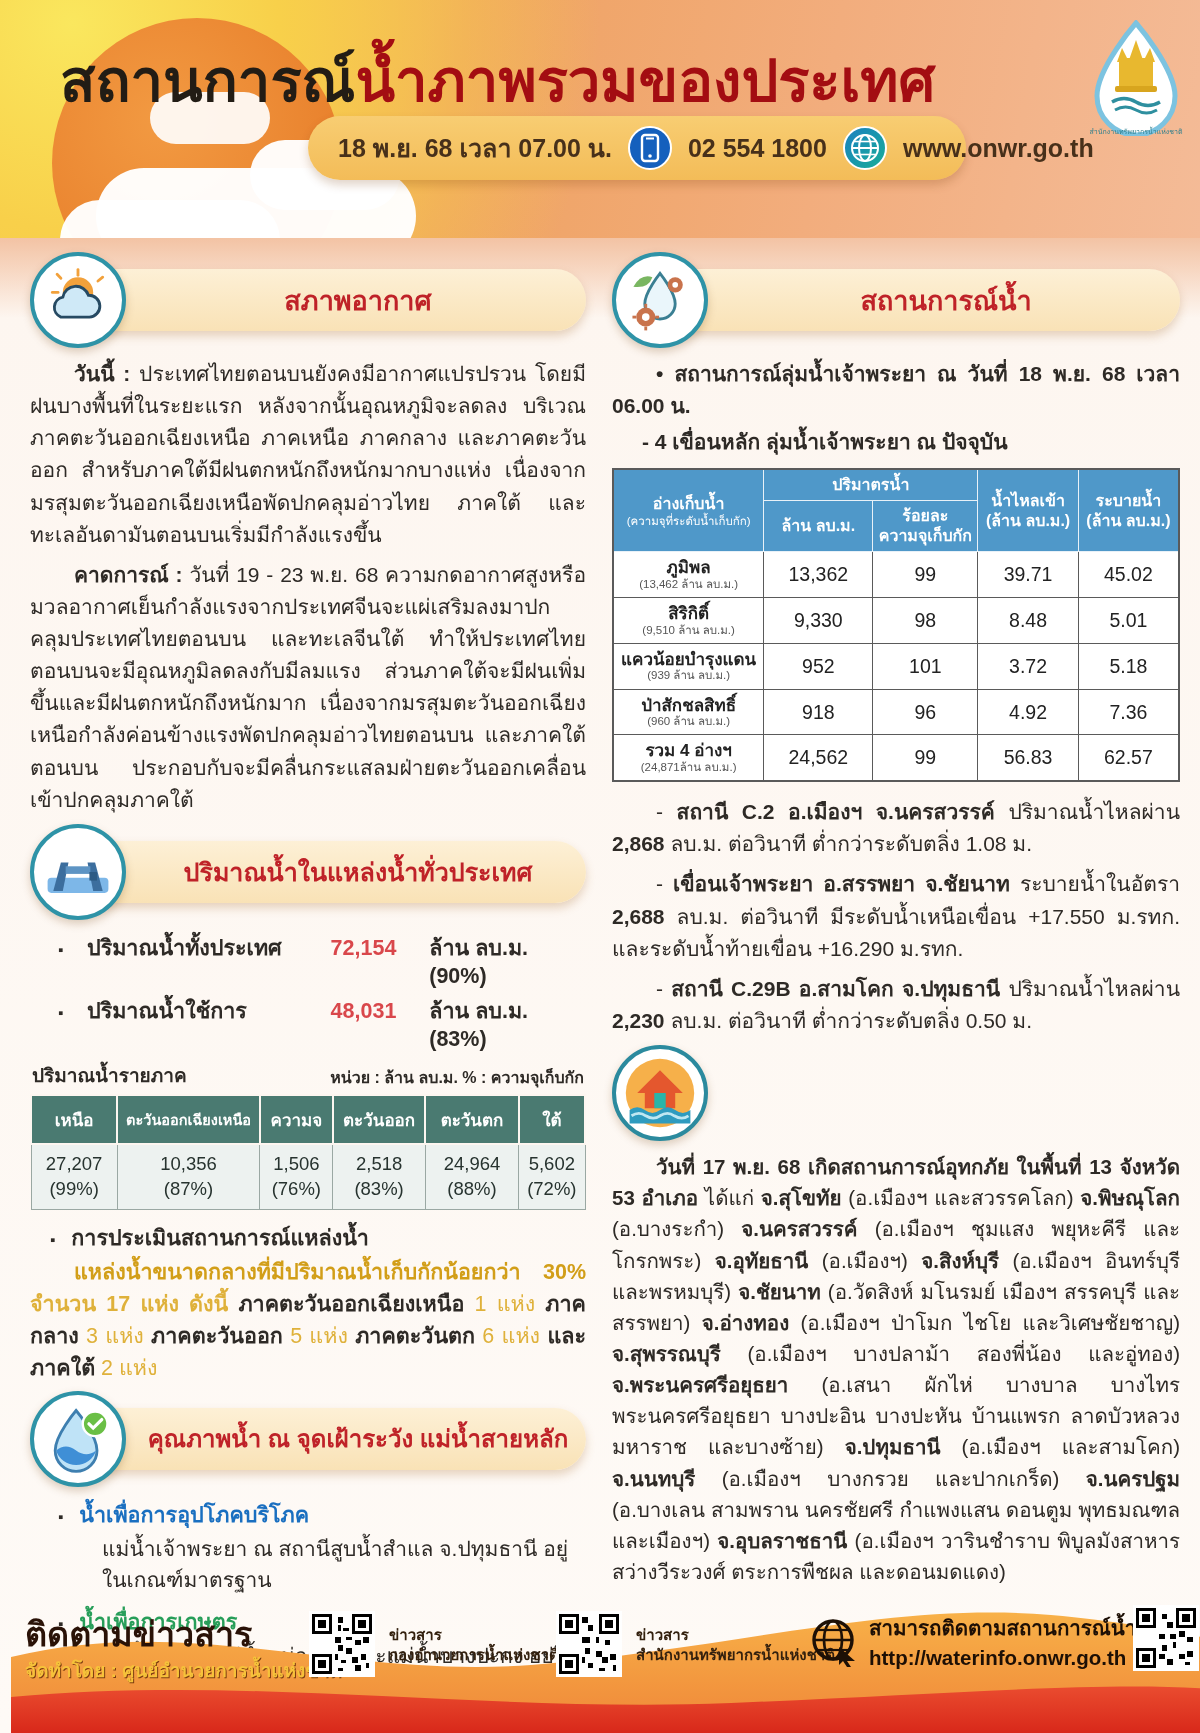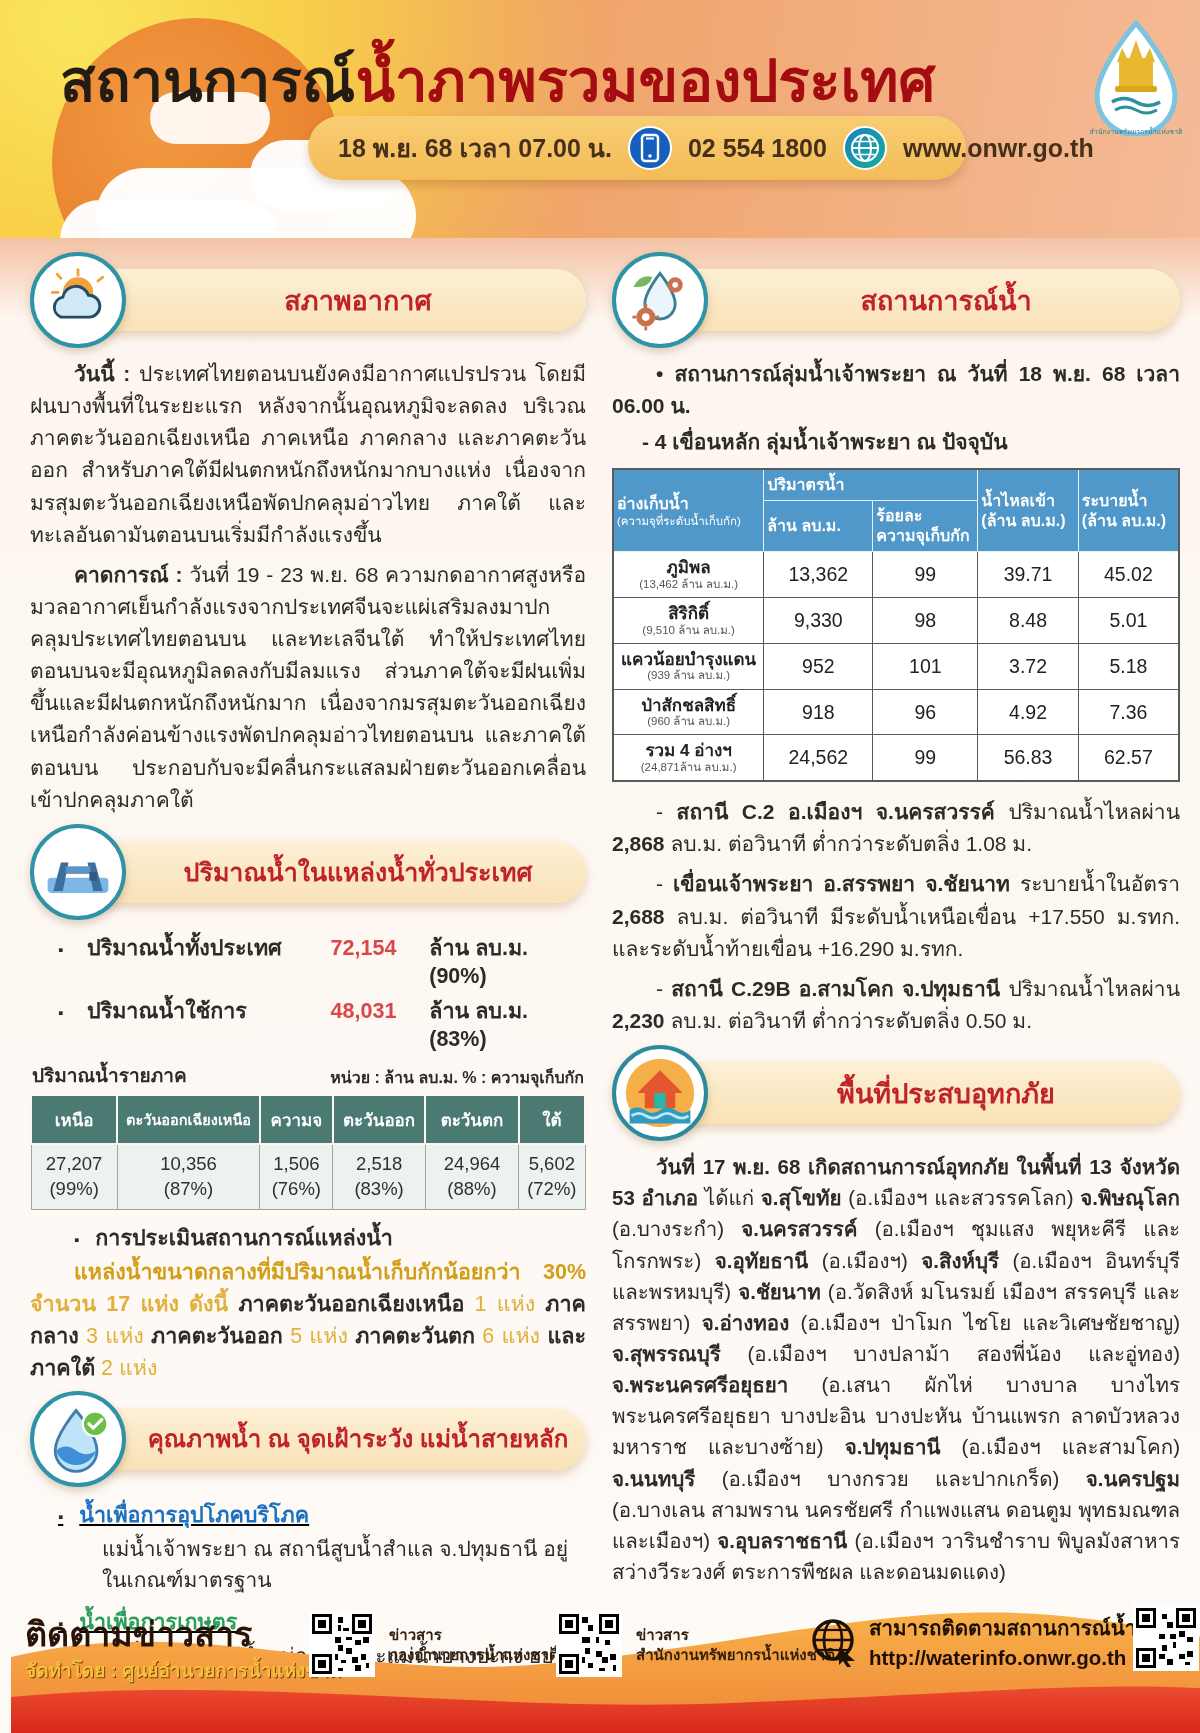--- a/index.html
+++ b/index.html
@@ -94,7 +94,7 @@
   
   .dam-table { border: 2px solid #5a5a5a; margin: 10px 0 14px 0; }
   .dam-table th {
-    background: #4f98c9; color: #fff; font-weight: 700; text-align: left;
+    background: #4f98c9; color: #fff; font-weight: 700; text-align: center;
     border: 1px solid #e8f1f8; padding: 5px 3px; font-size: 16px; line-height: 1.25;
   }
   .dam-table th .sub { font-size: 11.5px; font-weight: 400; display: block; }

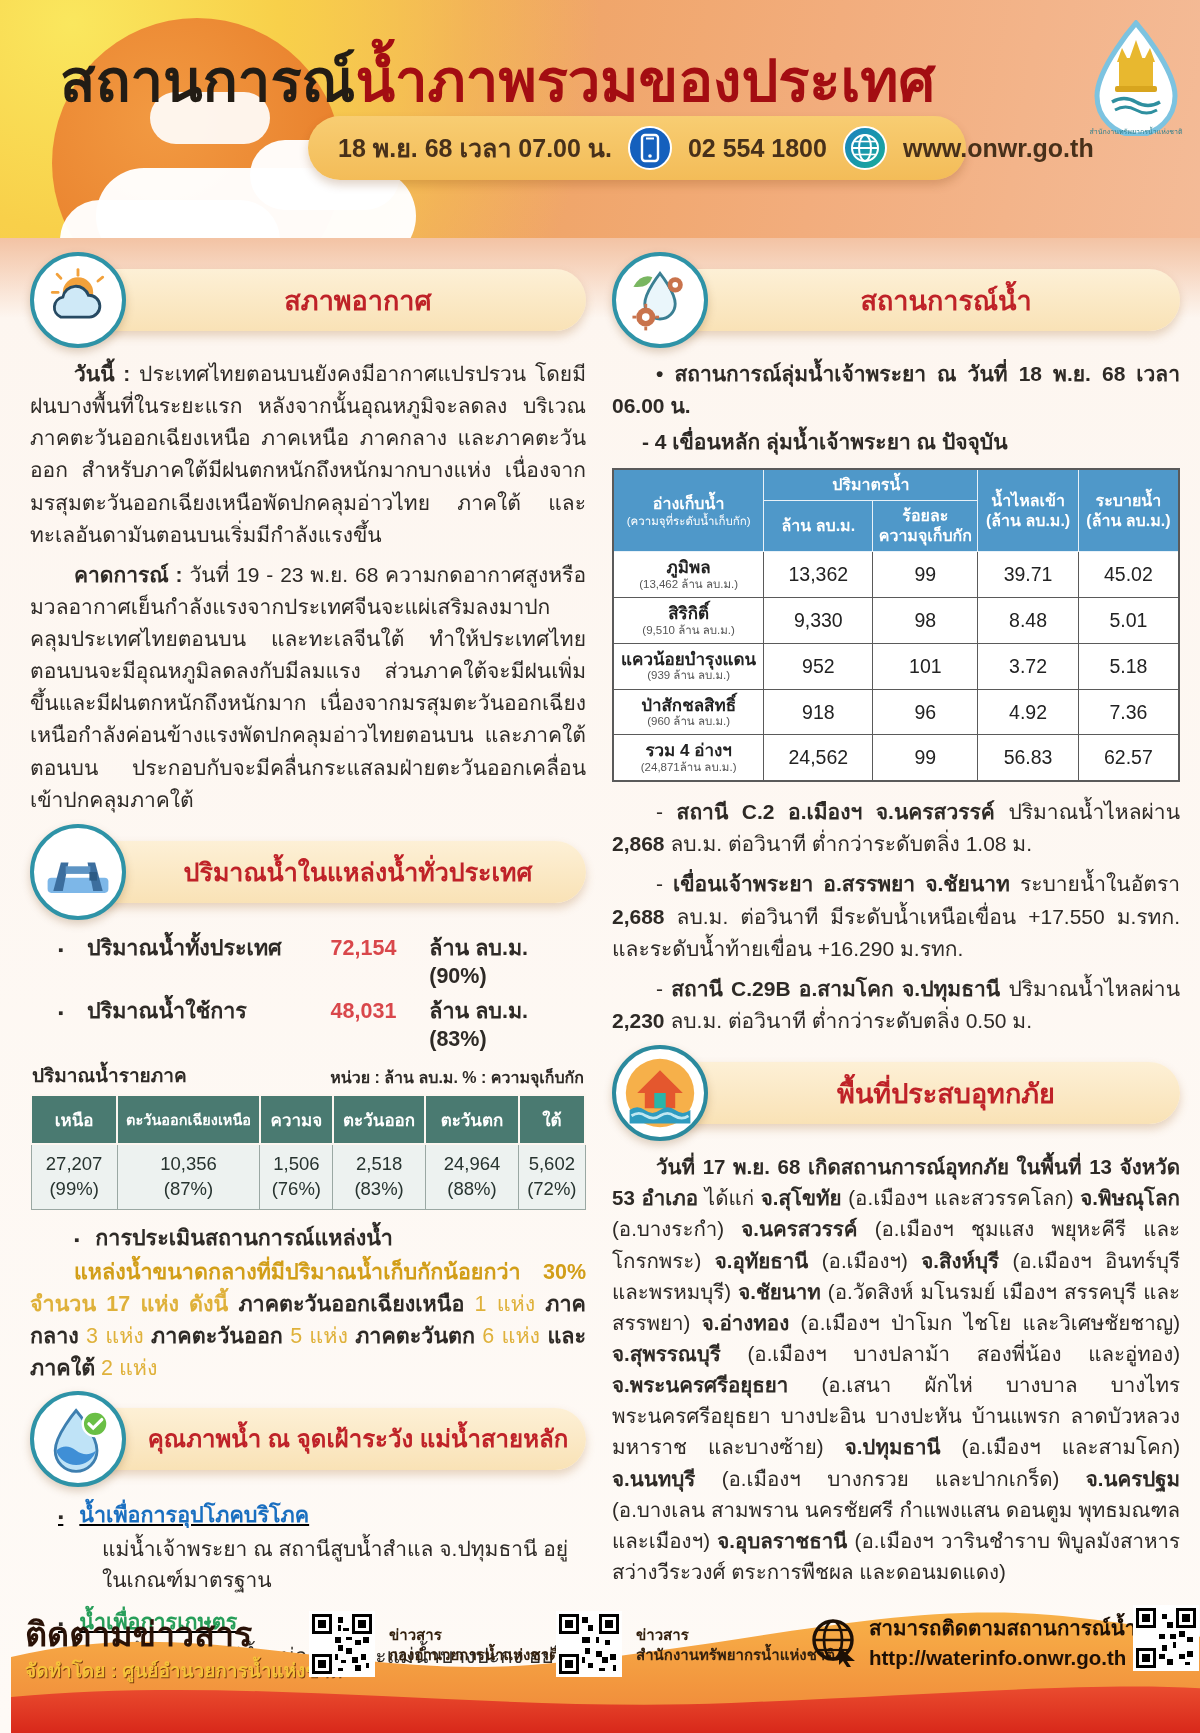--- a/index.html
+++ b/index.html
@@ -374,7 +374,6 @@
           <path d="M10 64 q8 -5 15 0 q8 5 15 0 q8 -5 15 0 q8 5 15 0" fill="none" stroke="#bfe7f2" stroke-width="3"></path>
         </svg>
       </div>
-      <div class="sec-pill">พื้นที่ประสบอุทกภัย</div>
     </div>
 
     <p class="para flood-para"><span class="seg-b">วันที่ 17 พ.ย. 68 เกิดสถานการณ์อุทกภัย ในพื้นที่ 13 จังหวัด 53 อำเภอ </span><span>ได้แก่ </span><span class="seg-b">จ.สุโขทัย </span><span>(อ.เมืองฯ และสวรรคโลก) </span><span class="seg-b">จ.พิษณุโลก </span><span>(อ.บางระกำ) </span><span class="seg-b">จ.นครสวรรค์ </span><span>(อ.เมืองฯ ชุมแสง พยุหะคีรี และโกรกพระ) </span><span class="seg-b">จ.อุทัยธานี </span><span>(อ.เมืองฯ) </span><span class="seg-b">จ.สิงห์บุรี </span><span>(อ.เมืองฯ อินทร์บุรี และพรหมบุรี) </span><span class="seg-b">จ.ชัยนาท </span><span>(อ.วัดสิงห์ มโนรมย์ เมืองฯ สรรคบุรี และสรรพยา) </span><span class="seg-b">จ.อ่างทอง </span><span>(อ.เมืองฯ ป่าโมก ไชโย และวิเศษชัยชาญ) </span><span class="seg-b">จ.สุพรรณบุรี </span><span>(อ.เมืองฯ บางปลาม้า สองพี่น้อง และอู่ทอง) </span><span class="seg-b">จ.พระนครศรีอยุธยา </span><span>(อ.เสนา ผักไห่ บางบาล บางไทร พระนครศรีอยุธยา บางปะอิน บางปะหัน บ้านแพรก ลาดบัวหลวง มหาราช และบางซ้าย) </span><span class="seg-b">จ.ปทุมธานี </span><span>(อ.เมืองฯ และสามโคก) </span><span class="seg-b">จ.นนทบุรี </span><span>(อ.เมืองฯ บางกรวย และปากเกร็ด) </span><span class="seg-b">จ.นครปฐม </span><span>(อ.บางเลน สามพราน นครชัยศรี กำแพงแสน ดอนตูม พุทธมณฑล และเมืองฯ) </span><span class="seg-b">จ.อุบลราชธานี </span><span>(อ.เมืองฯ วารินชำราบ พิบูลมังสาหาร สว่างวีระวงศ์ ตระการพืชผล และดอนมดแดง)</span></p>

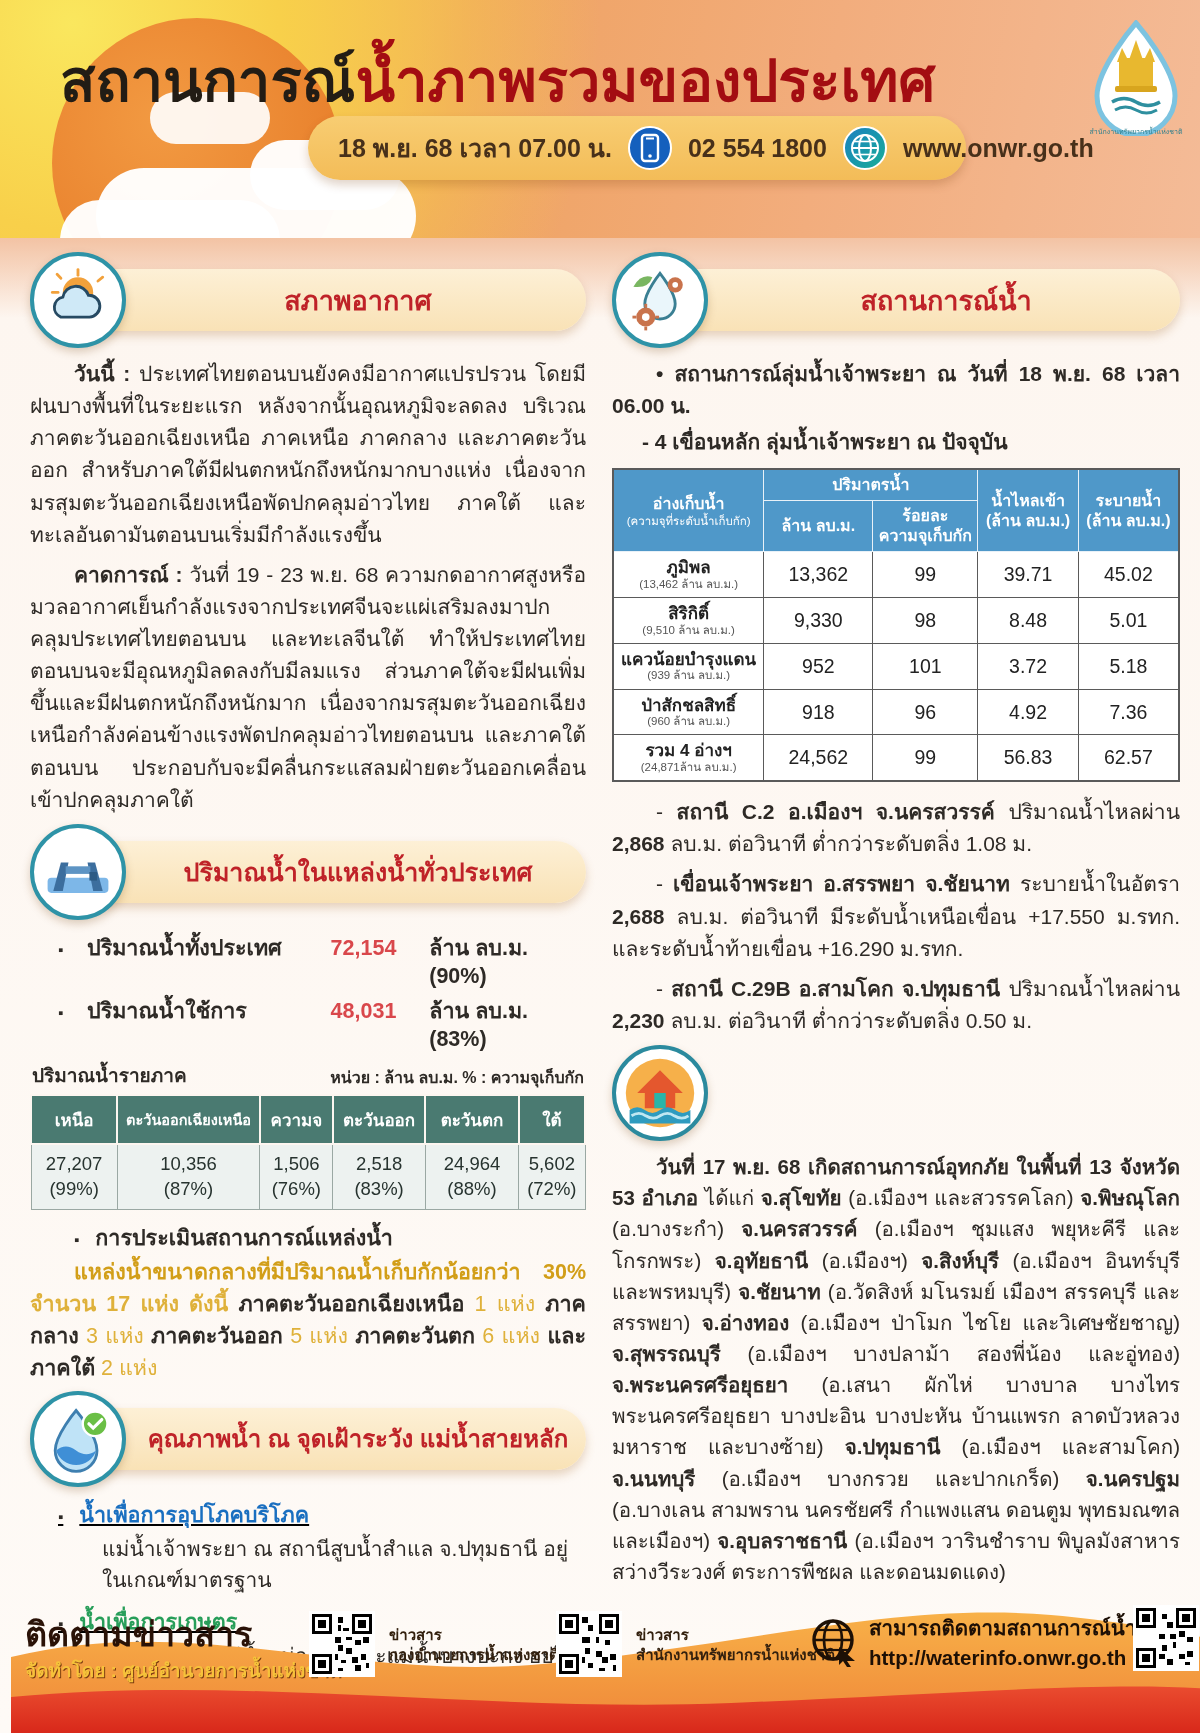--- a/index.html
+++ b/index.html
@@ -83,7 +83,7 @@
   }
   .region-table { border: 1px solid #9aa8a3; }
 
-  .assess-title { font-size: 21.5px; font-weight: 700; color: #2e2a26; margin: 10px 0 2px 44px; }
+  .assess-title { font-size: 21.5px; font-weight: 700; color: #2e2a26; margin: 10px 0 2px 20px; }
   .assess-title .b { font-size: 15px; margin-right: 16px; }
   .assess-para { font-size: 21.5px; line-height: 1.5; text-indent: 44px; text-align: justify; color: #2e2a26; margin-bottom: 6px; }
 

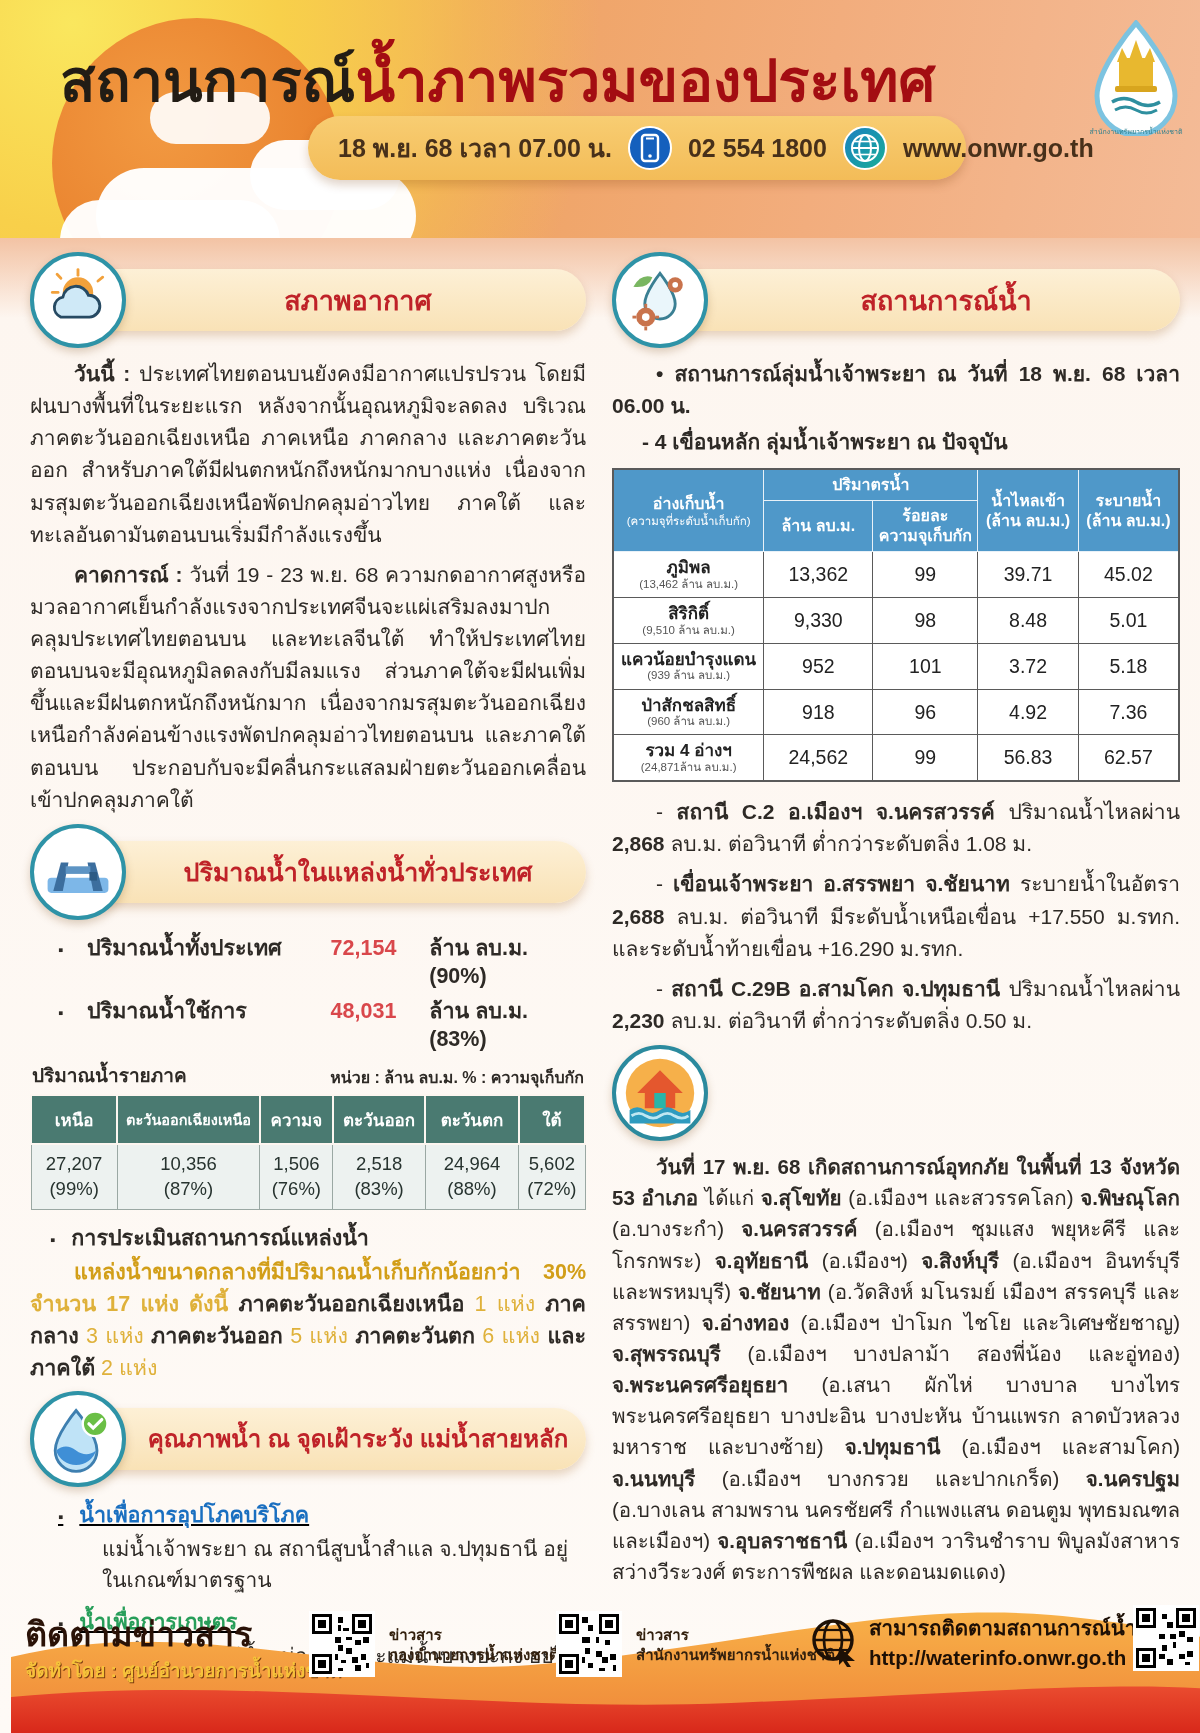--- a/index.html
+++ b/index.html
@@ -87,7 +87,7 @@
   .assess-title .b { font-size: 15px; margin-right: 16px; }
   .assess-para { font-size: 21.5px; line-height: 1.5; text-indent: 44px; text-align: justify; color: #2e2a26; margin-bottom: 6px; }
 
-  .q-item { font-size: 21.5px; font-weight: 700; margin: 8px 0 2px 28px; text-decoration: underline; }
+  .q-item { font-size: 21.5px; font-weight: 700; margin: 8px 0 2px 28px; }
   .q-item .b { color: #2e2a26; font-size: 15px; margin-right: 16px; }
   .q-text { font-size: 21px; line-height: 1.5; color: #2e2a26; margin-left: 72px; }
 

